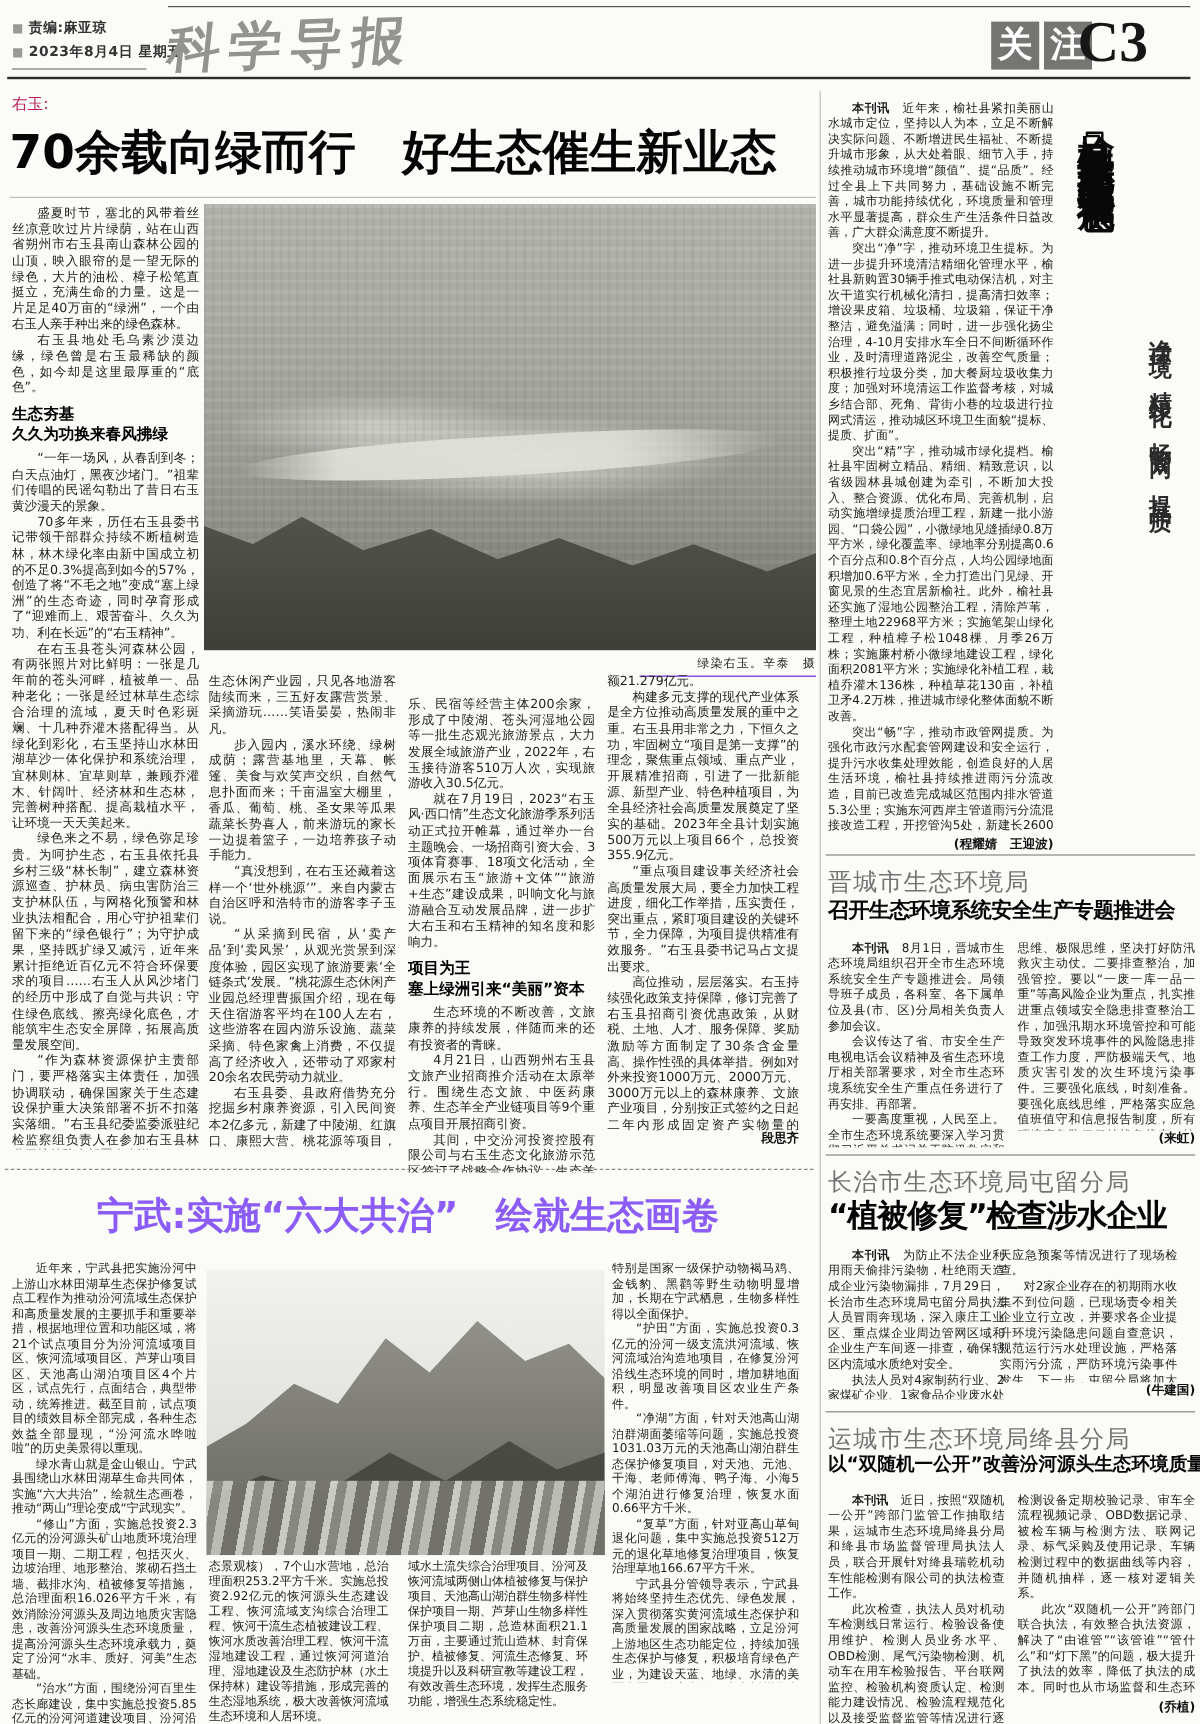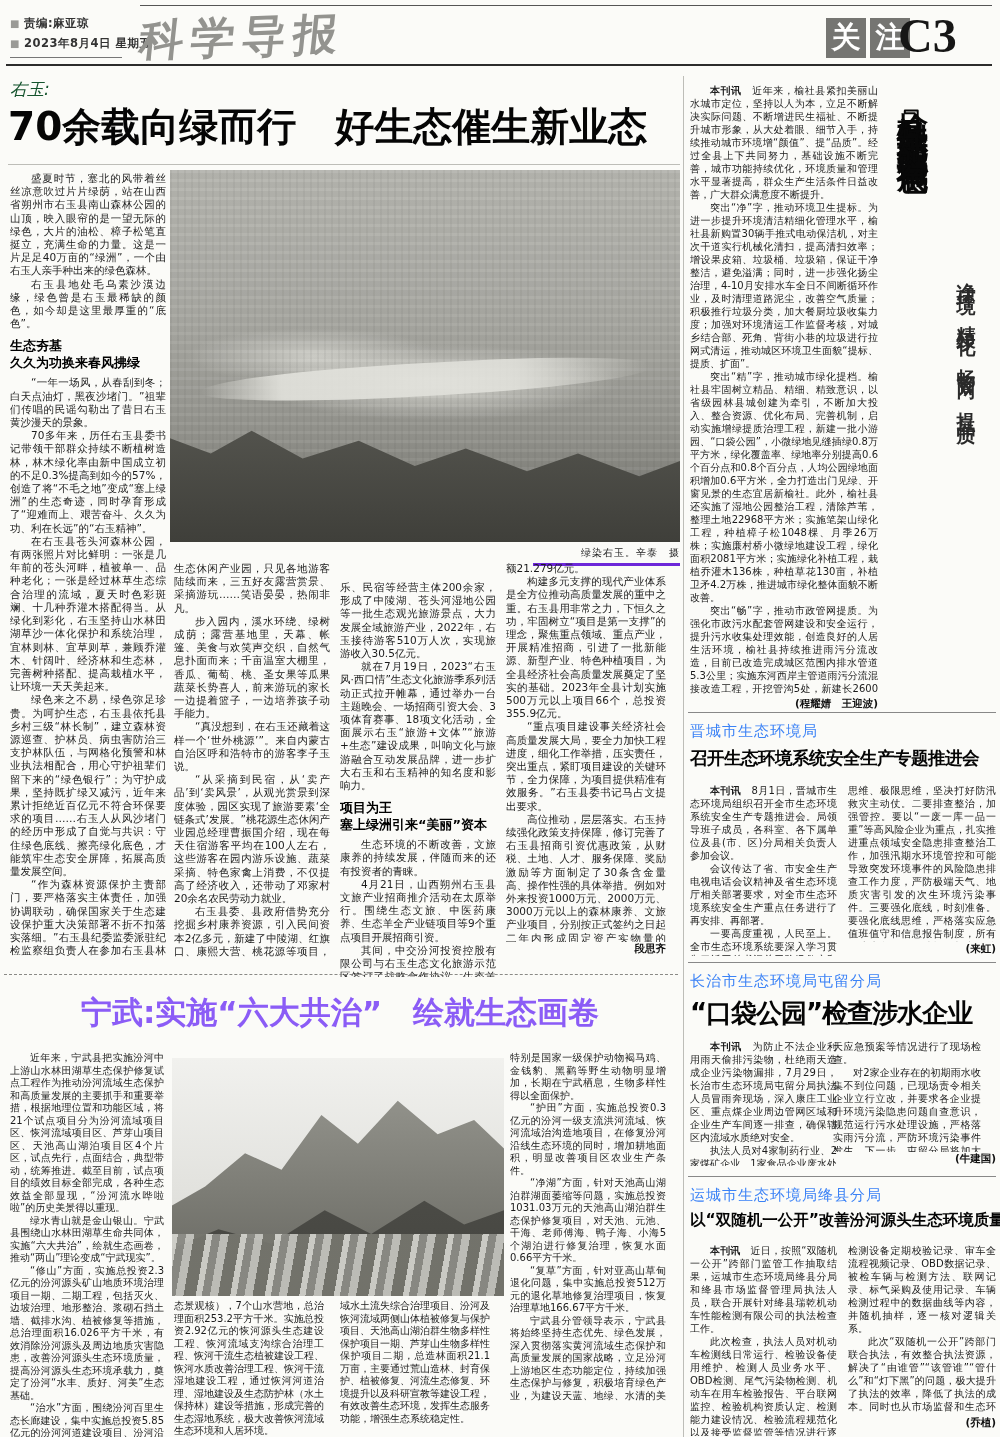--- a/index.html
+++ b/index.html
@@ -17,7 +17,7 @@
           align-items:center;justify-content:center;font-size:29px;font-weight:800;margin-right:4px;}
   .pageno{font-family:"Liberation Serif","DejaVu Serif",serif;font-size:48px;font-weight:700;color:#161616;}
   
-  .kicker{font-size:17px;font-weight:500;color:#14532d;font-style:italic;}
+  .kicker{font-size:13px;font-weight:500;color:#be185d;}
   .headline-main{font-size:39px;font-weight:900;letter-spacing:0;white-space:nowrap;color:#050505;}
   .bcol{position:absolute;font-size:10.5px;line-height:13.2px;text-align:justify;overflow:hidden;color:#1b1b1b;}
   .bcol p{margin:0;text-indent:2em;}

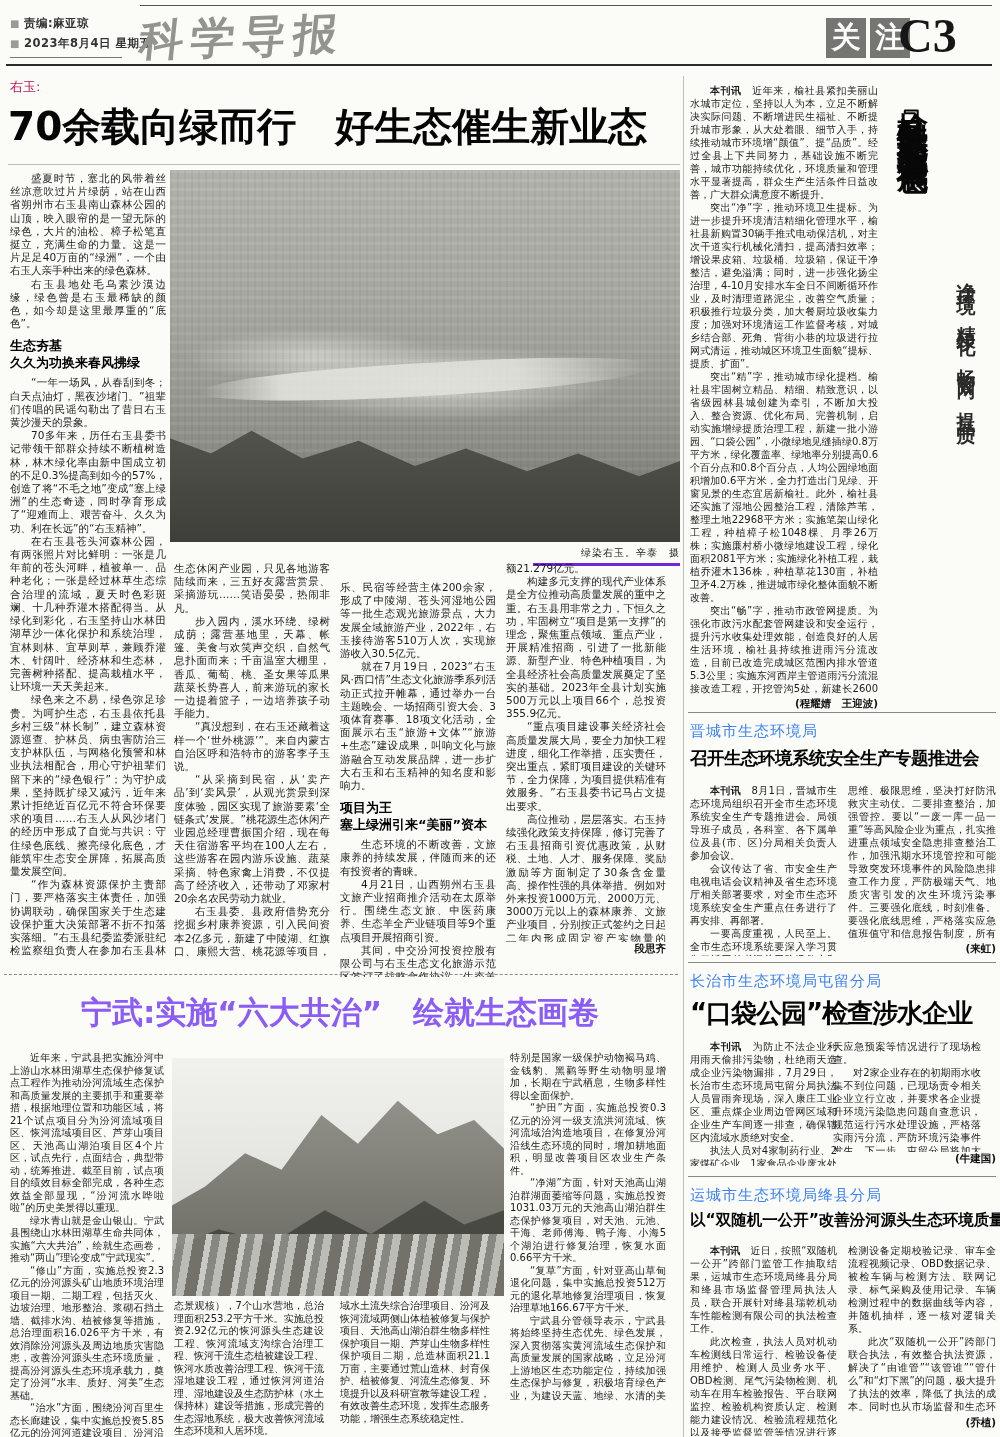--- a/index.html
+++ b/index.html
@@ -24,7 +24,7 @@
   .bcol p.cont{text-indent:0;}
   .subhead{font-weight:800;font-size:13px;line-height:17px;margin:7px 0 5px 0;text-indent:0;color:#000;}
   .caption{position:absolute;font-size:10px;color:#222;text-align:right;letter-spacing:1px;
-           border-bottom:3px solid #6d28d9;padding-bottom:3px;}
+           border-bottom:1px solid #6d28d9;padding-bottom:3px;}
   .byline{position:absolute;font-size:10.5px;font-weight:700;text-align:right;color:#111;}
   
   .rcol{position:absolute;font-size:10px;line-height:13px;text-align:justify;overflow:hidden;color:#1b1b1b;}

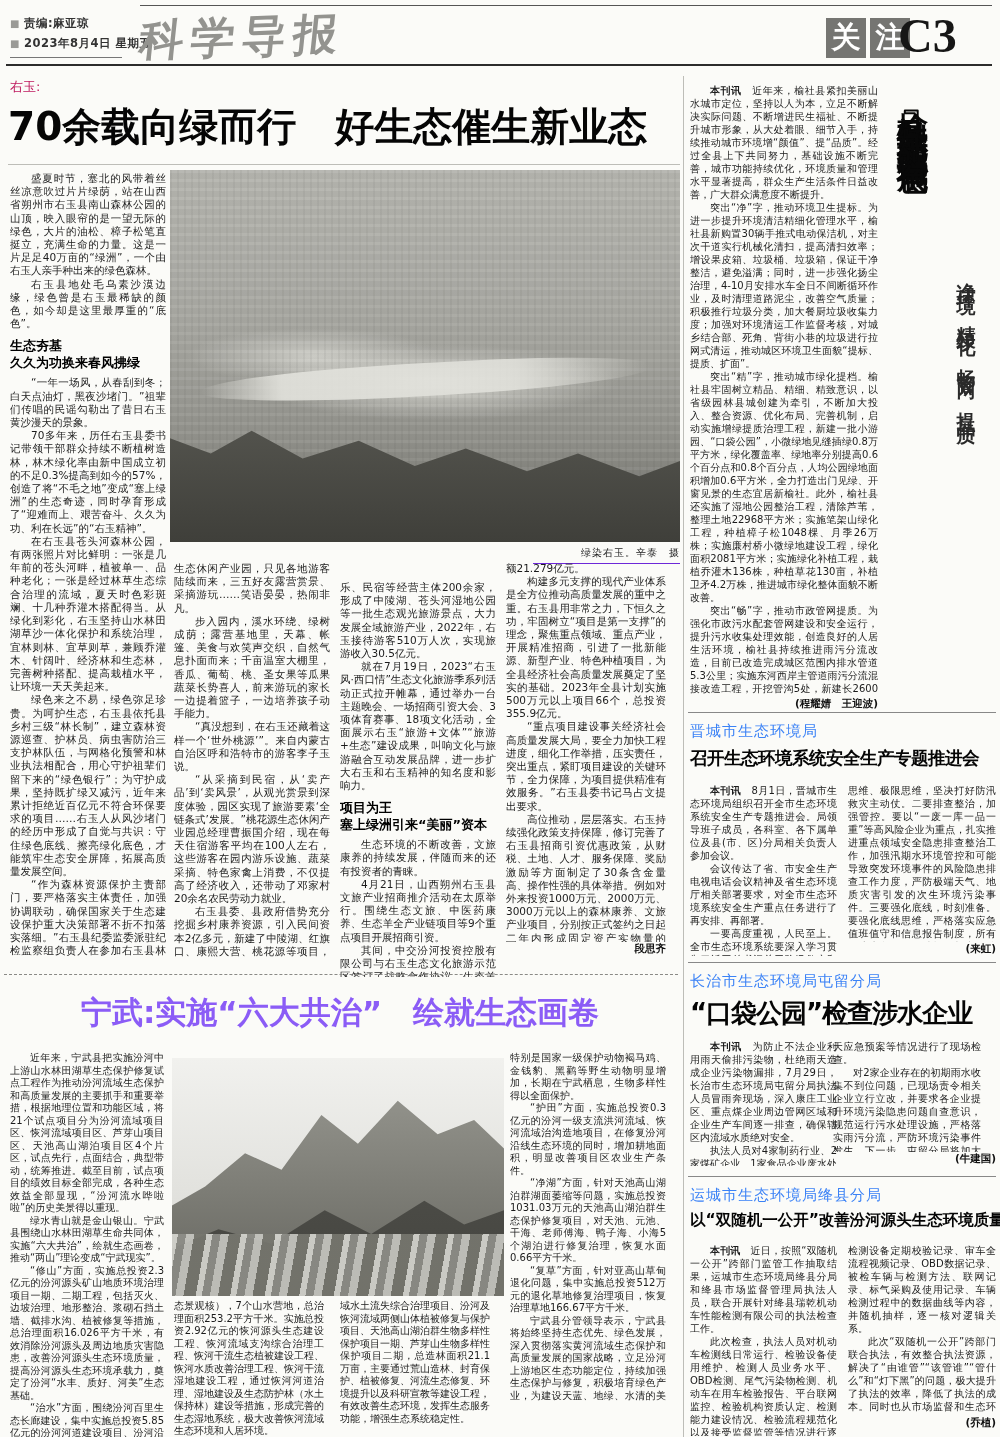--- a/index.html
+++ b/index.html
@@ -35,7 +35,7 @@
           font-weight:900;letter-spacing:3px;color:#080808;}
   .vsub{position:absolute;writing-mode:vertical-rl;text-orientation:upright;font-size:19px;
         font-weight:600;letter-spacing:6px;color:#2a2a2a;}
-  .skicker{position:absolute;font-size:15px;font-weight:500;color:#3b82f6;letter-spacing:1px;white-space:nowrap;}
+  .skicker{position:absolute;font-size:20px;font-weight:500;color:#737373;letter-spacing:1px;white-space:nowrap;}
   .sheadline{position:absolute;font-weight:800;color:#050505;white-space:nowrap;}
   
   .photo{position:absolute;overflow:hidden;}

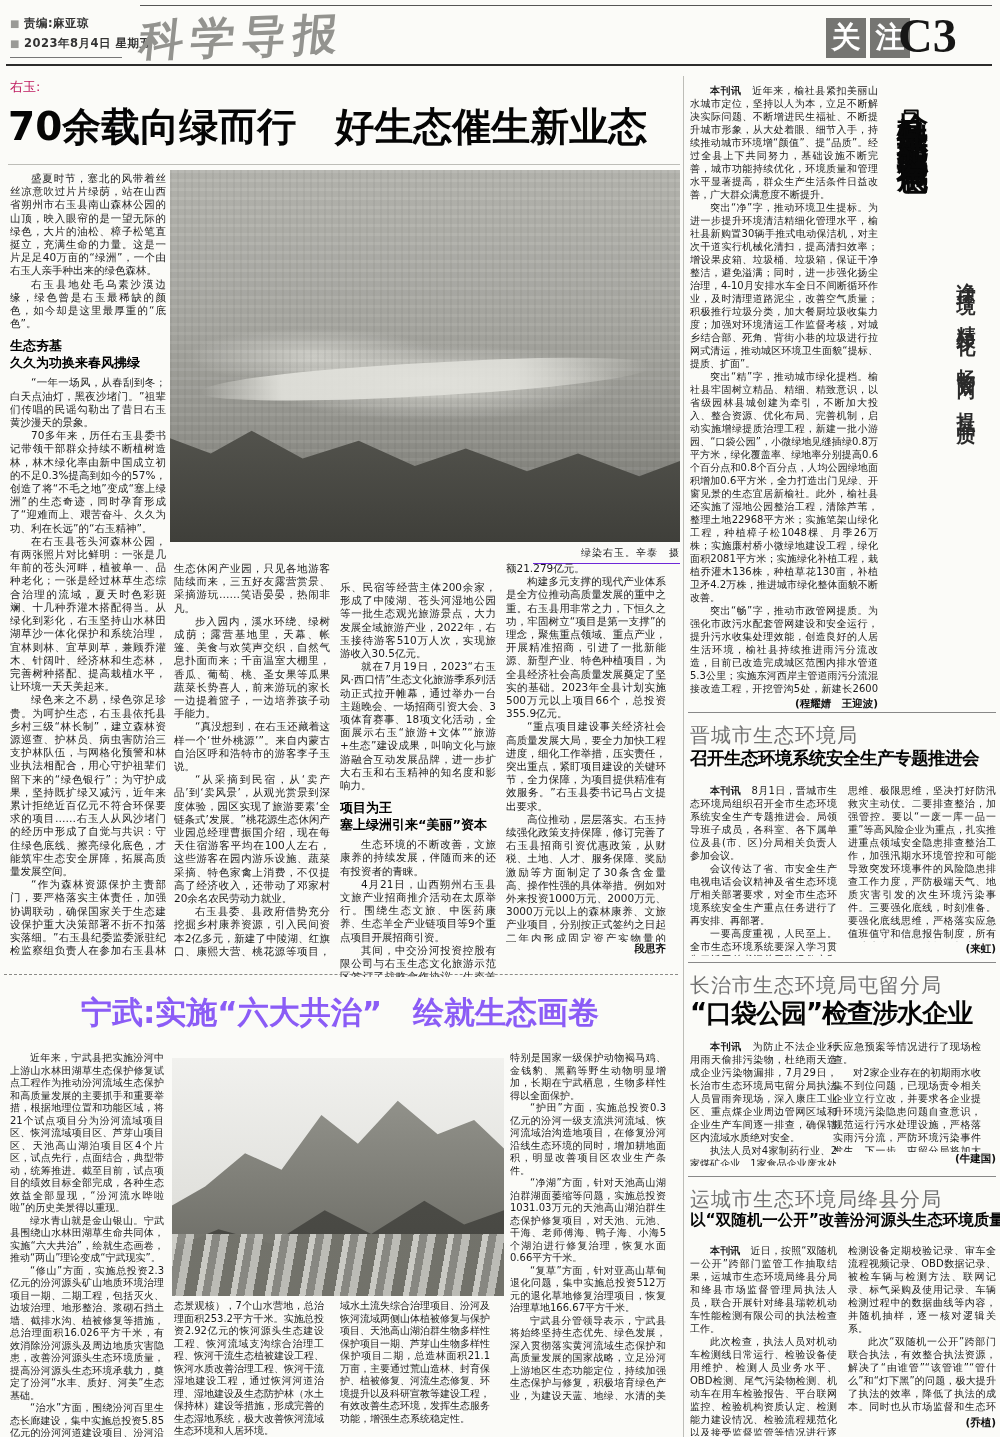--- a/index.html
+++ b/index.html
@@ -164,7 +164,7 @@
   <div class="lightrule" style="left:688px;top:962px;width:308px;height:1px;background:#888;"></div>
 
   <div class="skicker" style="left:690px;top:972px;">长治市生态环境局屯留分局</div>
-  <div class="sheadline" style="left:690px;top:996px;font-size:26px;letter-spacing:-1px;">“口袋公园”检查涉水企业</div>
+  <div class="sheadline" style="left:690px;top:996px;font-size:26px;letter-spacing:-1px;">“植被修复”检查涉水企业</div>
   <div class="rcol" style="left:690px;top:1040px;width:147px;height:126px;">
     <p><span class="lead">本刊讯</span>　<span>为防止不法企业利用雨天偷排污染物，杜绝雨天造成企业污染物漏排，7月29日，长治市生态环境局屯留分局执法人员冒雨奔现场，深入康庄工业区、重点煤企业周边管网区域和企业生产车间逐一排查，确保辖区内流域水质绝对安全。</span></p>
     <p>执法人员对4家制药行业、2家煤矿企业、1家食品企业废水处理设施运行情况、雨污分流、排污口建设、环保设施运行以及有无暴雨</p>

